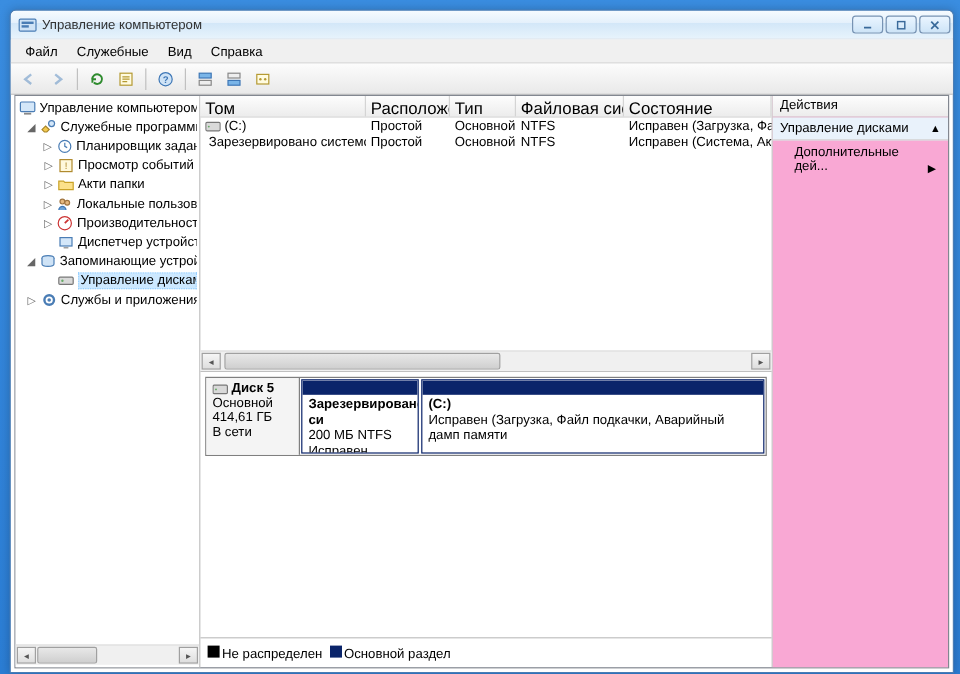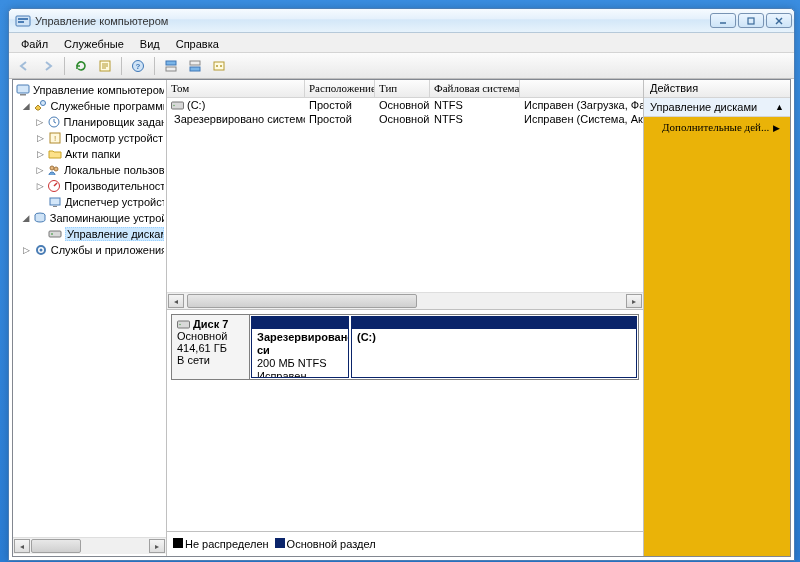--- a/index.html
+++ b/index.html
@@ -37,7 +37,7 @@
 .center { flex: 1; display:flex; flex-direction:column; min-width:0; border-right:1px solid #c0c0c0; }
 .vol-list { height: 230px; display:flex; flex-direction:column; border-bottom:1px solid #c0c0c0; }
 .vhead { height: 18px; background: linear-gradient(180deg,#fdfdfd,#ececec); display:flex; border-bottom:1px solid #d4d4d4; }
-.vhead .hc { border-right:1px solid #d4d4d4; padding:2px 4px; font-size:11px; white-space:nowrap; overflow:hidden;font-family:Liberation Serif, serif; }
+.vhead .hc { border-right:1px solid #d4d4d4; padding:2px 4px; font-size:14px; white-space:nowrap; overflow:hidden; }
 .vrow { display:flex; height:14px; font-size:11px; white-space:nowrap; }
 .vrow .vc { padding:0 4px; overflow:hidden; display:flex; align-items:center; gap:3px; }
 .vol-scroll-h { height:17px; background:#f0f0f0; border-top:1px solid #dedede; margin-top:auto; position:relative; }

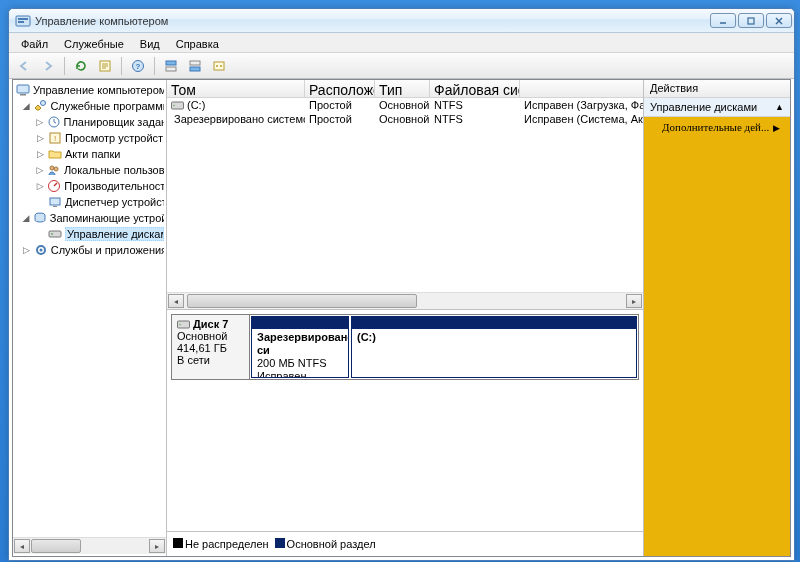--- a/index.html
+++ b/index.html
@@ -284,6 +284,7 @@
           <div class="hc" style="width:70px">Расположение</div>
           <div class="hc" style="width:55px">Тип</div>
           <div class="hc" style="width:90px">Файловая система</div>
+          <div class="hc" style="flex:1">Состояние</div>
         </div>
         <div id="vol-rows">
             <div class="vrow">

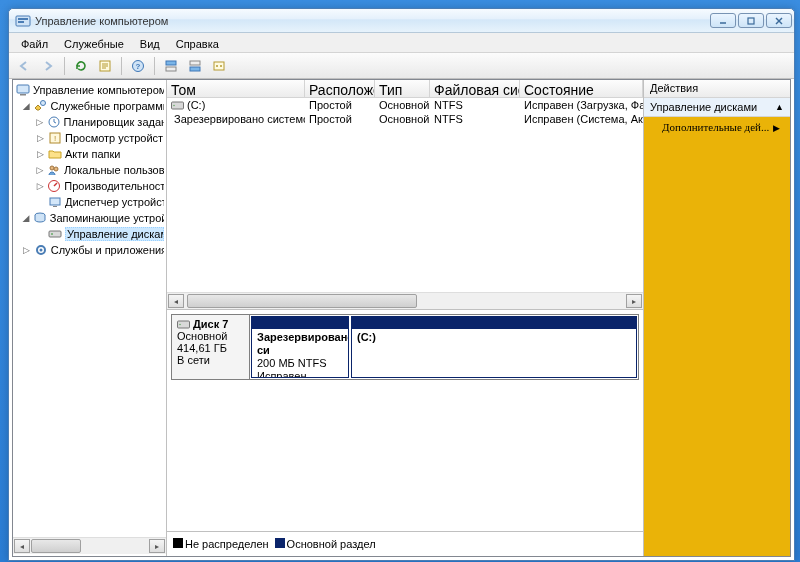--- a/index.html
+++ b/index.html
@@ -56,7 +56,7 @@
 .legend { height:18px; border-top:1px solid #c0c0c0; display:flex; align-items:center; padding:12px 6px; gap:6px; font-size:11px; }
 .lgbox { width:10px; height:10px; display:inline-block; margin-right:2px; }
 
-.actions { width:146px; background:#eab308; display:flex; flex-direction:column; }
+.actions { width:146px; background:#f9a8d4; display:flex; flex-direction:column; }
 .actions .ahdr { height:18px; background:linear-gradient(180deg,#fdfdfd,#ececec); border-bottom:1px solid #d4d4d4; padding:2px 6px; font-weight:normal; }
 .actions .asec { background:#e9f2fb; padding:3px 6px; border-bottom:1px solid #d4d4d4; display:flex; justify-content:space-between; align-items:center; font-size:11px; }
 .actions .arow { padding:4px 10px 4px 18px; font-size:11px; display:flex; justify-content:space-between; align-items:flex-end; cursor:pointer;font-family:Liberation Serif, serif; }

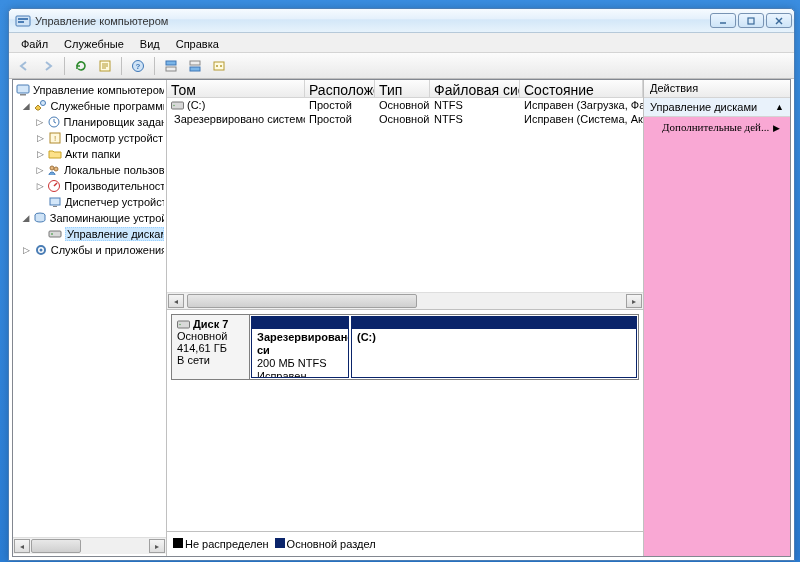--- a/index.html
+++ b/index.html
@@ -59,7 +59,7 @@
 .actions { width:146px; background:#f9a8d4; display:flex; flex-direction:column; }
 .actions .ahdr { height:18px; background:linear-gradient(180deg,#fdfdfd,#ececec); border-bottom:1px solid #d4d4d4; padding:2px 6px; font-weight:normal; }
 .actions .asec { background:#e9f2fb; padding:3px 6px; border-bottom:1px solid #d4d4d4; display:flex; justify-content:space-between; align-items:center; font-size:11px; }
-.actions .arow { padding:4px 10px 4px 18px; font-size:11px; display:flex; justify-content:space-between; align-items:flex-end; cursor:pointer;font-family:Liberation Serif, serif; }
+.actions .arow { padding:4px 10px 4px 18px; font-size:11px; display:flex; justify-content:space-between; align-items:flex-end; cursor:pointer; }
 
 svg { display:block; }
 .drive-icon { width:13px; height:11px; }

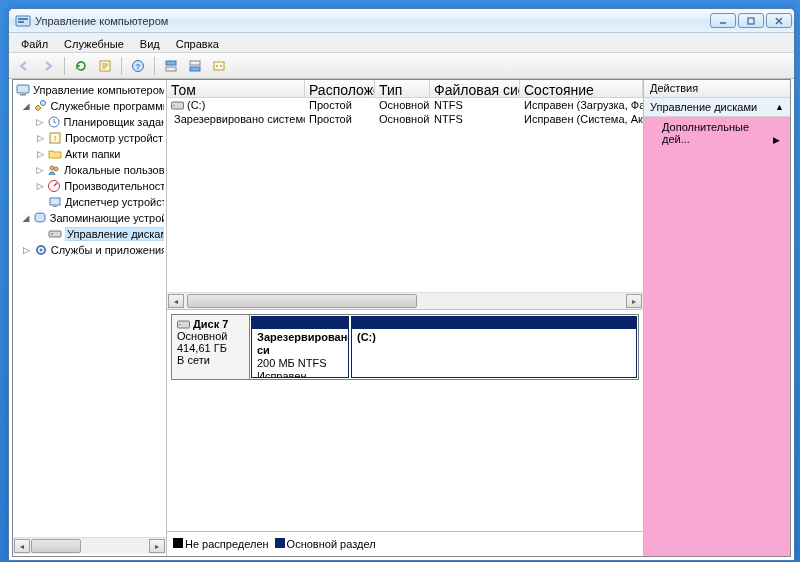--- a/index.html
+++ b/index.html
@@ -200,7 +200,7 @@
               <text x="8" y="11" font-size="8" text-anchor="middle" fill="#b08a2e">!</text>
             </svg>
           </span>
-        <span class="tlabel">Просмотр устройст</span>
+        <span class="tlabel">Просмотр событий</span>
       </div>
       <div class="tnode" style="padding-left:22px">
         <span class="exp">▷</span>

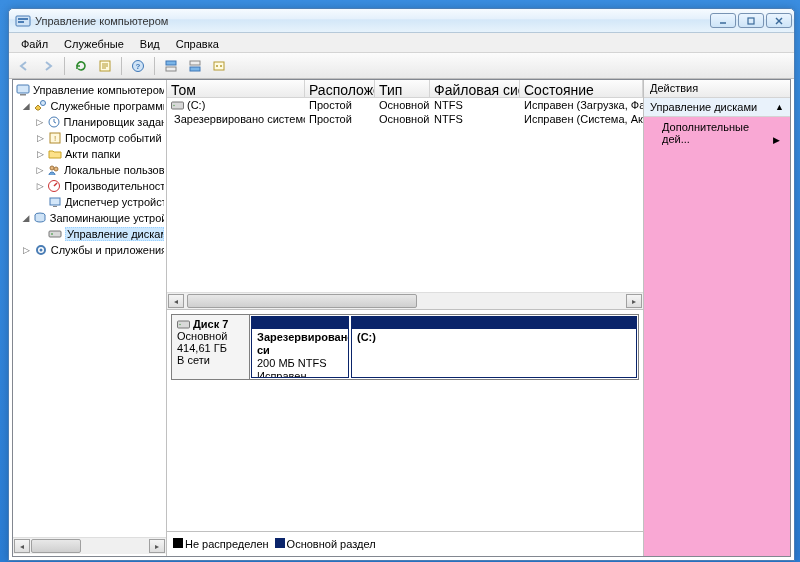--- a/index.html
+++ b/index.html
@@ -329,7 +329,7 @@
                   <rect x="0.5" y="2" width="12" height="7" rx="1" fill="#d9d9d9" stroke="#777"></rect>
                   <circle cx="3" cy="5.5" r="0.8" fill="#6a6"></circle>
                 </svg>
-                <span>Диск 7</span>
+                <span>Диск 5</span>
               </div>
             <div>Основной</div>
             <div>414,61 ГБ</div>

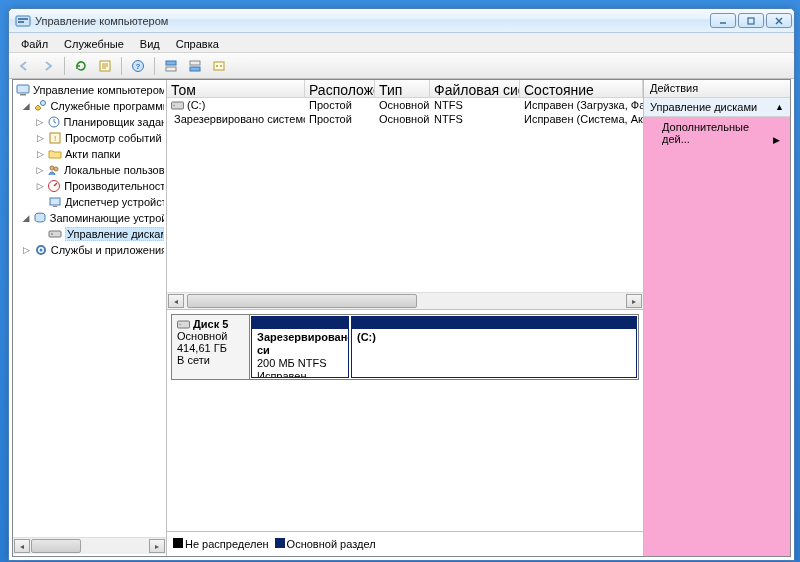--- a/index.html
+++ b/index.html
@@ -348,6 +348,7 @@
                 <div class="phdr"></div>
   <div class="pbody">
     <div style="font-weight:bold">(C:)</div>
+    <div>Исправен (Загрузка, Файл подкачки, Аварийный дамп памяти</div>
   </div>
               </div>
             </div>

